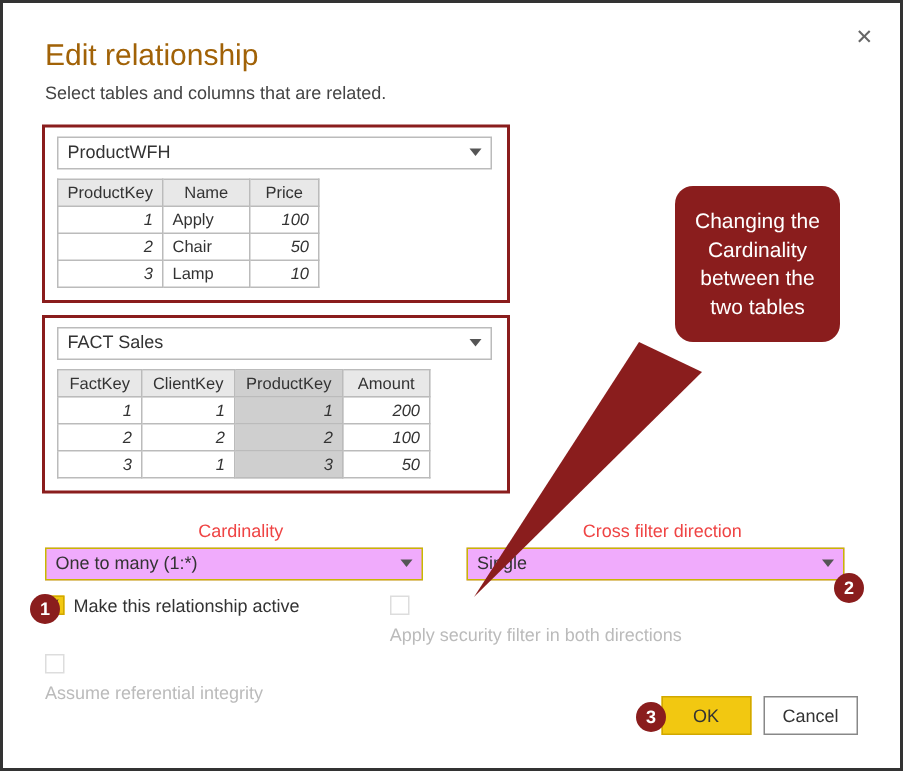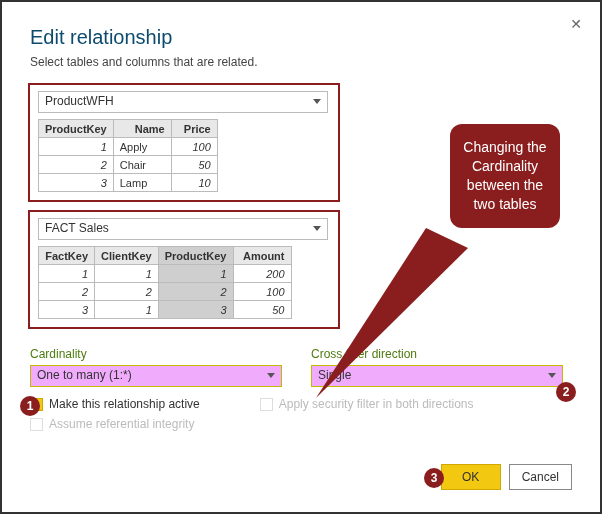--- a/index.html
+++ b/index.html
@@ -7,7 +7,7 @@
   .outer { width: 602px; height: 514px; border: 2px solid #333; position: relative; background: #fff; }
   .dialog { position: absolute; inset: 6px; background: #fff; }
   .close { position: absolute; top: 8px; right: 12px; font-size: 14px; color: #666; cursor: pointer; }
-  .title { font-size: 20px; font-weight: 300; color: #0c4a6e; padding: 18px 22px 6px; }
+  .title { font-size: 20px; font-weight: 300; color: #a16207; padding: 18px 22px 6px; }
   .subtitle { font-size: 12px; color: #444; padding: 0 22px 10px; }
   .tablebox { margin: 4px 20px 8px; border: 2px solid #8a1d1d; padding: 6px 8px 8px; width: 312px; }
   .select { width: 290px; height: 22px; border: 1px solid #bbb; padding: 2px 18px 2px 6px; font-size: 12px; position: relative; background: #fff; cursor: pointer; }

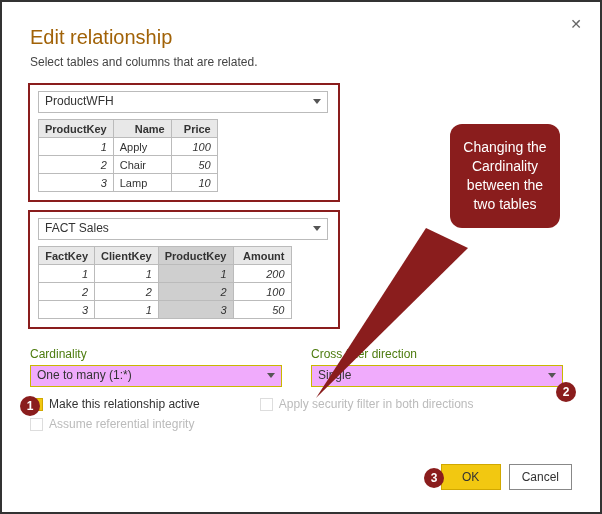--- a/index.html
+++ b/index.html
@@ -14,7 +14,7 @@
   .select .caret { position: absolute; right: 6px; top: 7px; width: 0; height: 0; border-left: 4px solid transparent; border-right: 4px solid transparent; border-top: 5px solid #555; }
   table.grid { border-collapse: collapse; margin-top: 6px; font-size: 11px; }
   table.grid th, table.grid td { border: 1px solid #bbb; padding: 2px 6px; height: 18px; }
-  table.grid th { background: #e8e8e8; font-weight: 700; text-align: right; }
+  table.grid th { background: #e8e8e8; font-weight: 400; text-align: center; }
   table.grid td.num { text-align: right; font-style: italic; }
   table.grid td.txt { text-align: left; }
   table.grid th.hl, table.grid td.hl { background: #cfcfcf; }

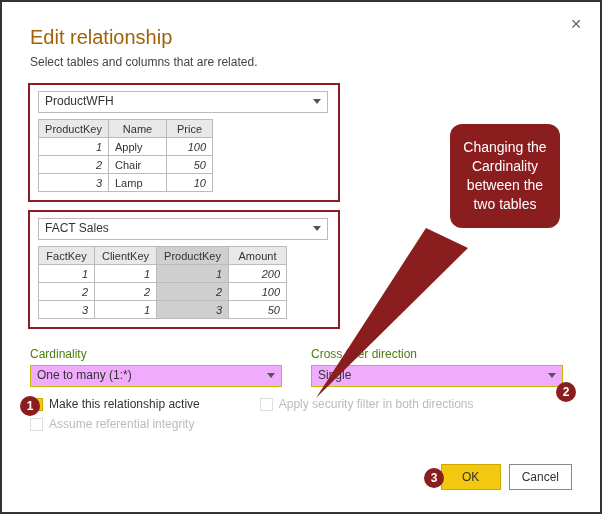--- a/index.html
+++ b/index.html
@@ -20,7 +20,7 @@
   table.grid th.hl, table.grid td.hl { background: #cfcfcf; }
   .row2 { display: flex; padding: 10px 22px 0; gap: 20px; }
   .col { flex: 1; position: relative; }
-  .lbl { font-size: 12px; color: #4d7c0f; margin-bottom: 4px; display: block; }
+  .lbl { font-size: 12px; color: #ef4444; margin-bottom: 4px; display: block; text-align: center; }
   .dd { width: 252px; height: 22px; background: #f0abfc; border: 1px solid #c9b800; padding: 2px 18px 2px 6px; font-size: 12px; position: relative; cursor: pointer; }
   .dd .caret { position: absolute; right: 6px; top: 7px; width: 0; height: 0; border-left: 4px solid transparent; border-right: 4px solid transparent; border-top: 5px solid #555; }
   .chkrow { padding: 10px 22px 0; display: flex; gap: 60px; }

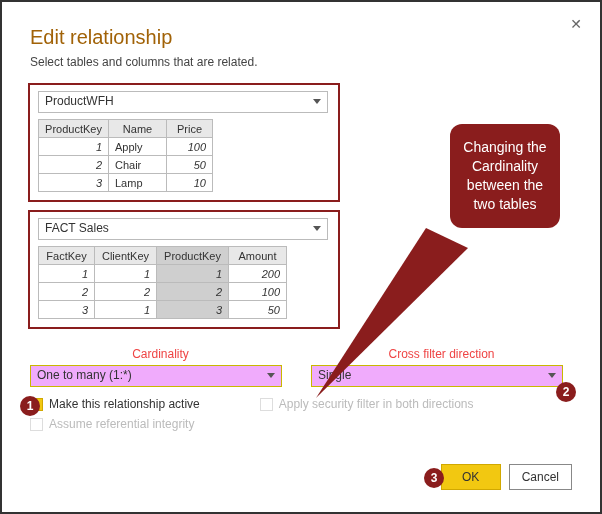--- a/index.html
+++ b/index.html
@@ -24,7 +24,7 @@
   .dd { width: 252px; height: 22px; background: #f0abfc; border: 1px solid #c9b800; padding: 2px 18px 2px 6px; font-size: 12px; position: relative; cursor: pointer; }
   .dd .caret { position: absolute; right: 6px; top: 7px; width: 0; height: 0; border-left: 4px solid transparent; border-right: 4px solid transparent; border-top: 5px solid #555; }
   .chkrow { padding: 10px 22px 0; display: flex; gap: 60px; }
-  .chkitem { display: flex; align-items: flex-end; gap: 6px; font-size: 12px; }
+  .chkitem { display: flex; align-items: flex-start; gap: 6px; font-size: 12px; }
   .chkbox { width: 13px; height: 13px; border: 1px solid #888; display: inline-flex; align-items: center; justify-content: center; background: #fff; }
   .chkbox.checked { background: #f2c811; border-color: #d1a800; }
   .chkbox.checked::after { content: "✓"; font-size: 10px; color: #333; line-height: 1; }

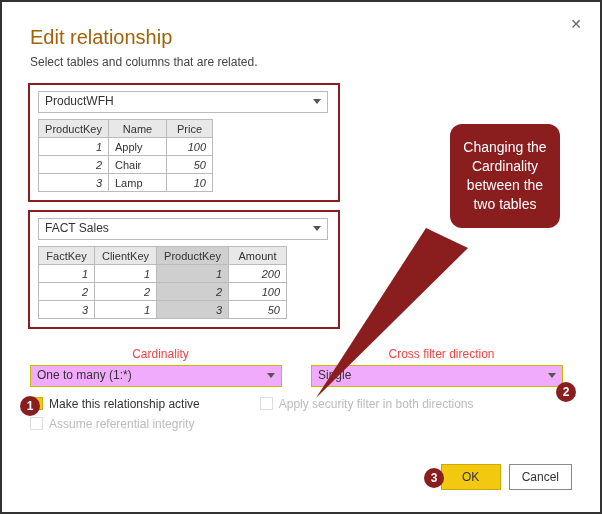--- a/index.html
+++ b/index.html
@@ -28,7 +28,7 @@
   .chkbox { width: 13px; height: 13px; border: 1px solid #888; display: inline-flex; align-items: center; justify-content: center; background: #fff; }
   .chkbox.checked { background: #f2c811; border-color: #d1a800; }
   .chkbox.checked::after { content: "✓"; font-size: 10px; color: #333; line-height: 1; }
-  .disabled { color: #bbb; }
+  .disabled { color: #bbb; flex-direction: column; }
   .disabled .chkbox { border-color: #ddd; }
   .btns { position: absolute; bottom: 16px; right: 22px; display: flex; gap: 8px; }
   .btn { height: 24px; min-width: 60px; padding: 12px 12px; font-size: 12px; border: 1px solid #888; background: #fff; cursor: pointer; display: flex; align-items: center; justify-content: center; }

